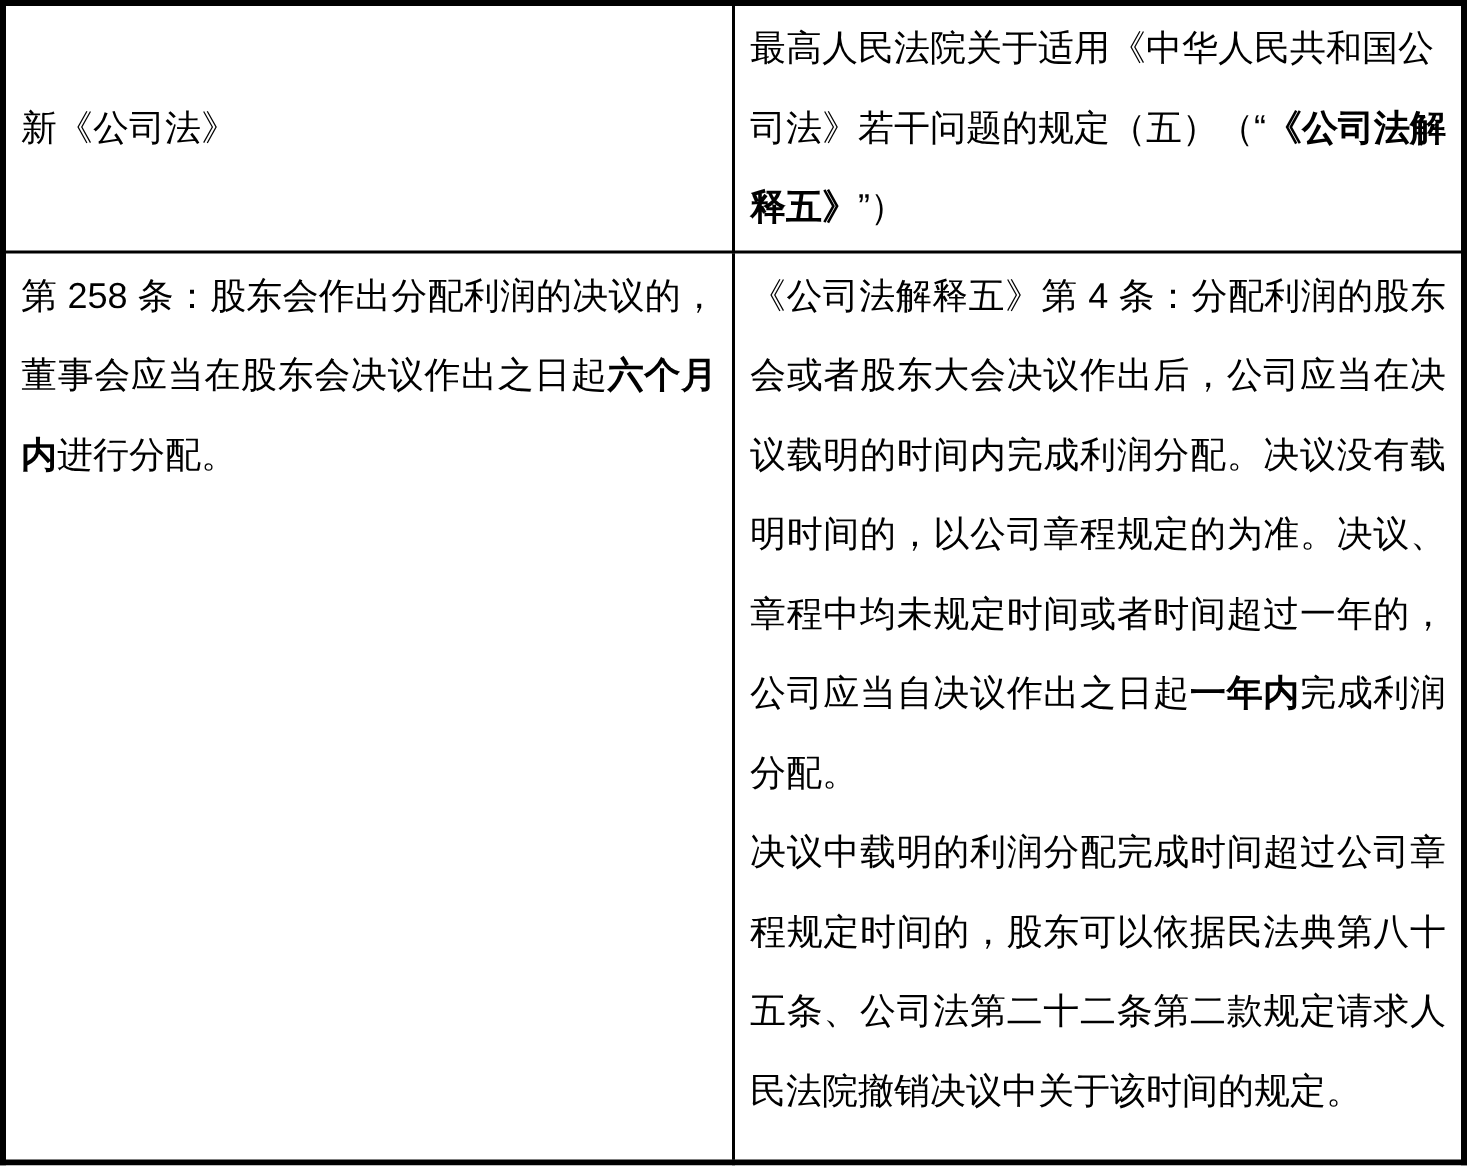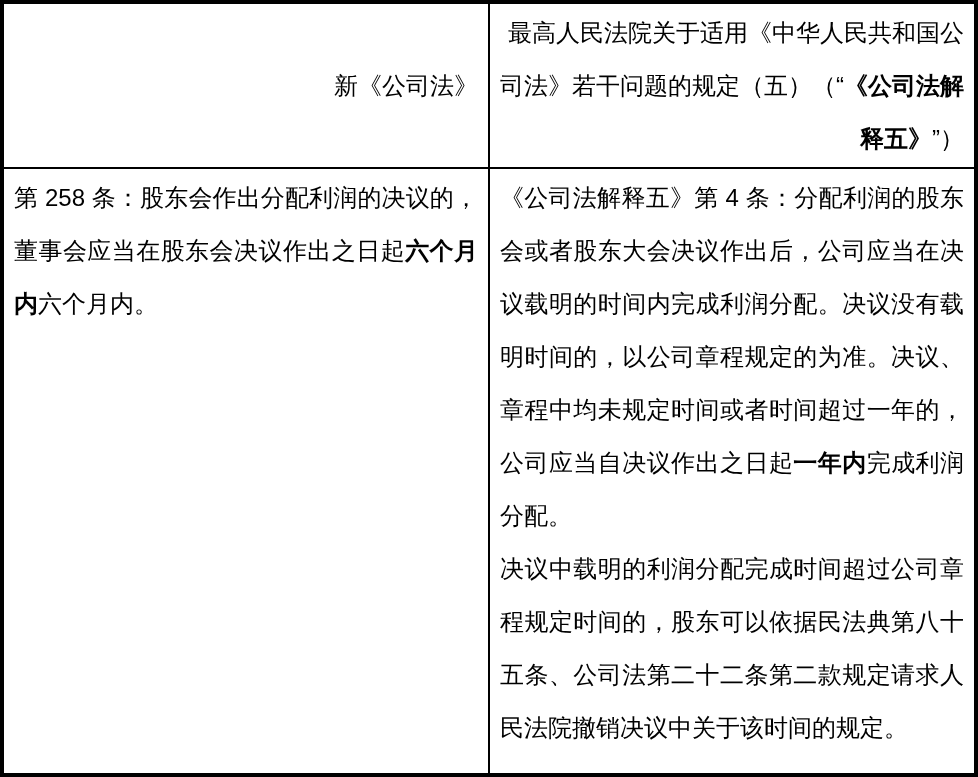--- a/index.html
+++ b/index.html
@@ -37,7 +37,7 @@
     height: 164px;
   }
   td.header-cell {
-    text-align: right;
+    text-align: left;
     vertical-align: middle;
   }
   td.body-cell {

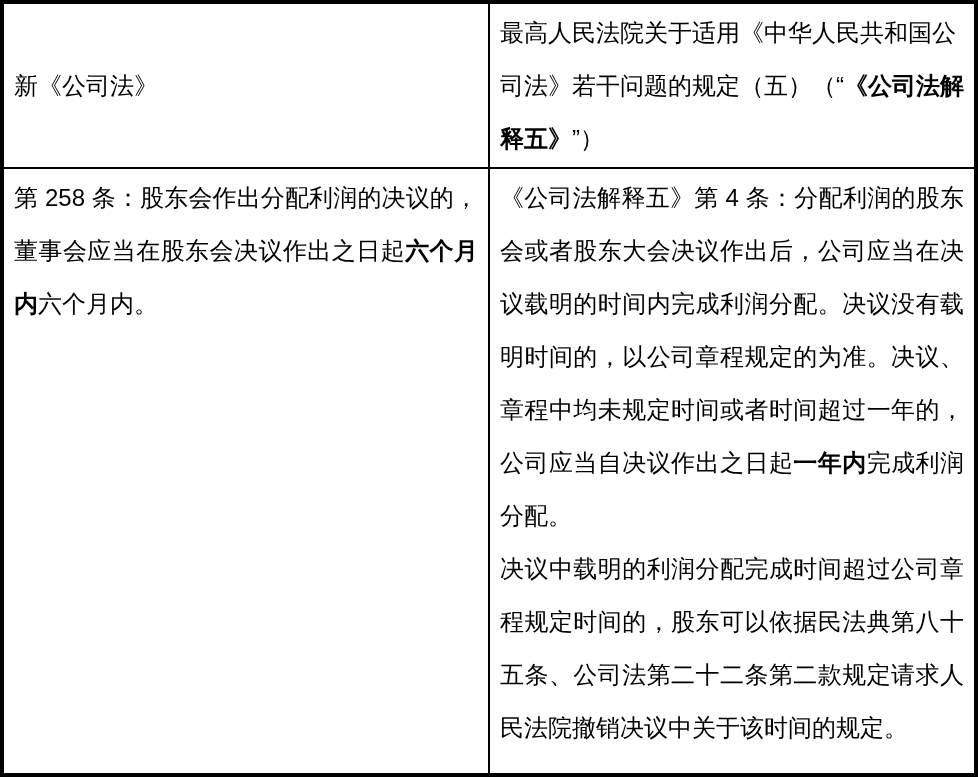--- a/index.html
+++ b/index.html
@@ -69,7 +69,7 @@
       <tr class="body-row">
         <td class="body-cell">
           <p>
-            <span>第 258 条：股东会作出分配利润的决议的，董事会应当在股东会决议作出之日起</span><b>六个月内</b><span>六个月内。</span>
+            <span>第 258 条：股东会作出分配利润的决议的，董事会应当在股东会决议作出之日起</span><b>六个月内</b><span>进行分配。</span>
           </p>
         </td>
         <td class="body-cell">

